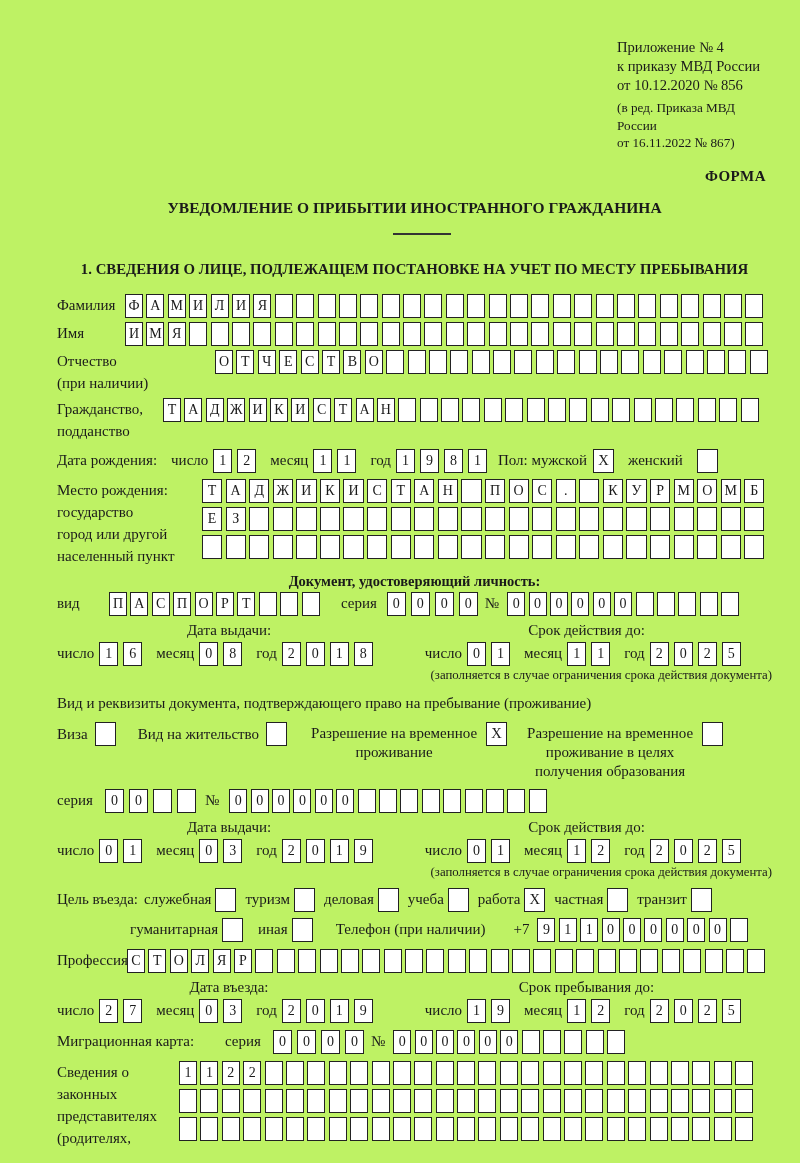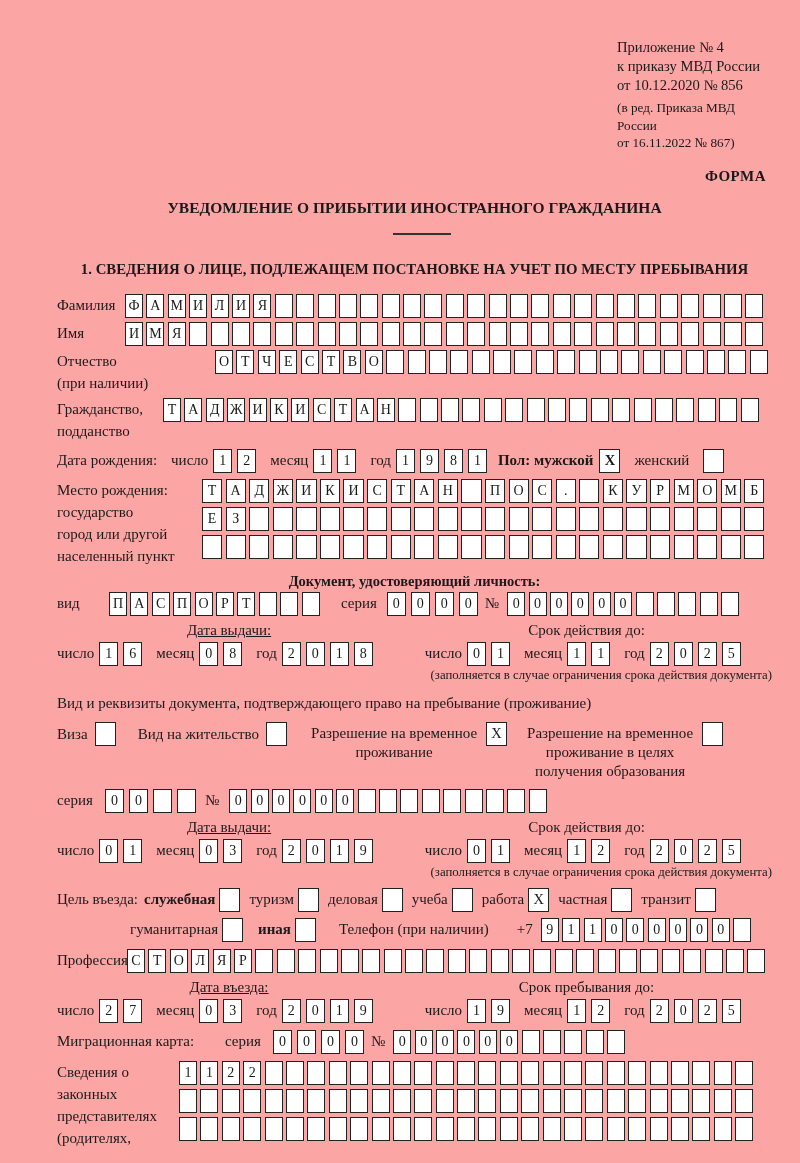--- a/index.html
+++ b/index.html
@@ -4,7 +4,7 @@
 <style>
   html,body { margin:0; padding:0; background:#888; }
   .page {
-    width:800px; height:1163px; background:#fca5a5; margin:0 auto;
+    width:800px; height:1163px; background:#bef264; margin:0 auto;
     box-sizing:border-box; padding:38px 28px 16px 57px;
     font-family:"Liberation Serif","DejaVu Serif",serif; color:#1a1a1a;
     position:relative; overflow:hidden; font-size:15px;

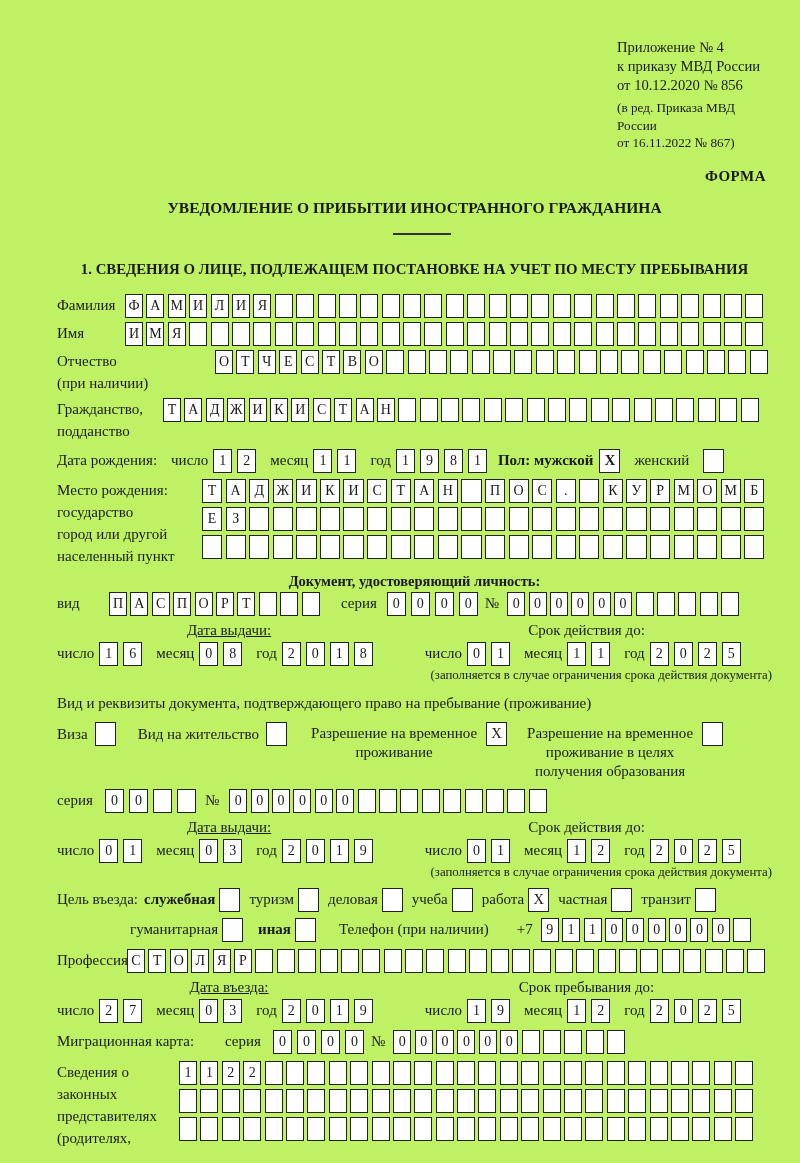--- a/index.html
+++ b/index.html
@@ -37,7 +37,7 @@
     border:1.5px solid #222; text-align:center; font-size:14.5px; line-height:21px;
     background:#fff; vertical-align:middle; flex:none;
   }
-  .ml6{margin-left:6px;font-weight:bold;} .ml14{margin-left:14px;}
+  .ml6{margin-left:6px;} .ml14{margin-left:14px;}
 
   .doc-head { text-align:center; font-weight:bold; font-size:14.5px; margin-top:6px; }
   .date-heads { display:flex; margin-top:6px; font-size:15px; }

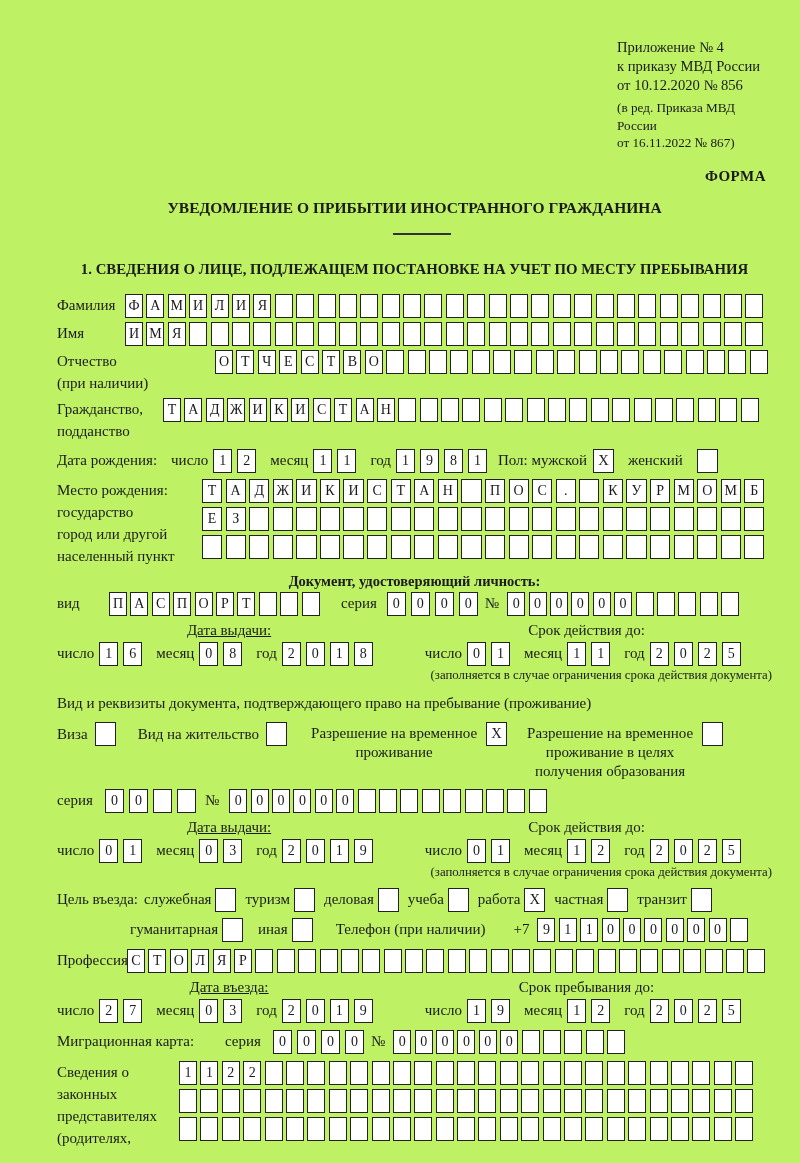--- a/index.html
+++ b/index.html
@@ -41,7 +41,7 @@
 
   .doc-head { text-align:center; font-weight:bold; font-size:14.5px; margin-top:6px; }
   .date-heads { display:flex; margin-top:6px; font-size:15px; }
-  .date-heads .h1 { width:345px; text-align:center;text-decoration:underline; }
+  .date-heads .h1 { width:345px; text-align:center; }
   .date-heads .h2 { width:372px; text-align:center; }
   .date-row { display:flex; align-items:center; margin-top:3px; }
   .dgroup { display:flex; align-items:center; }

